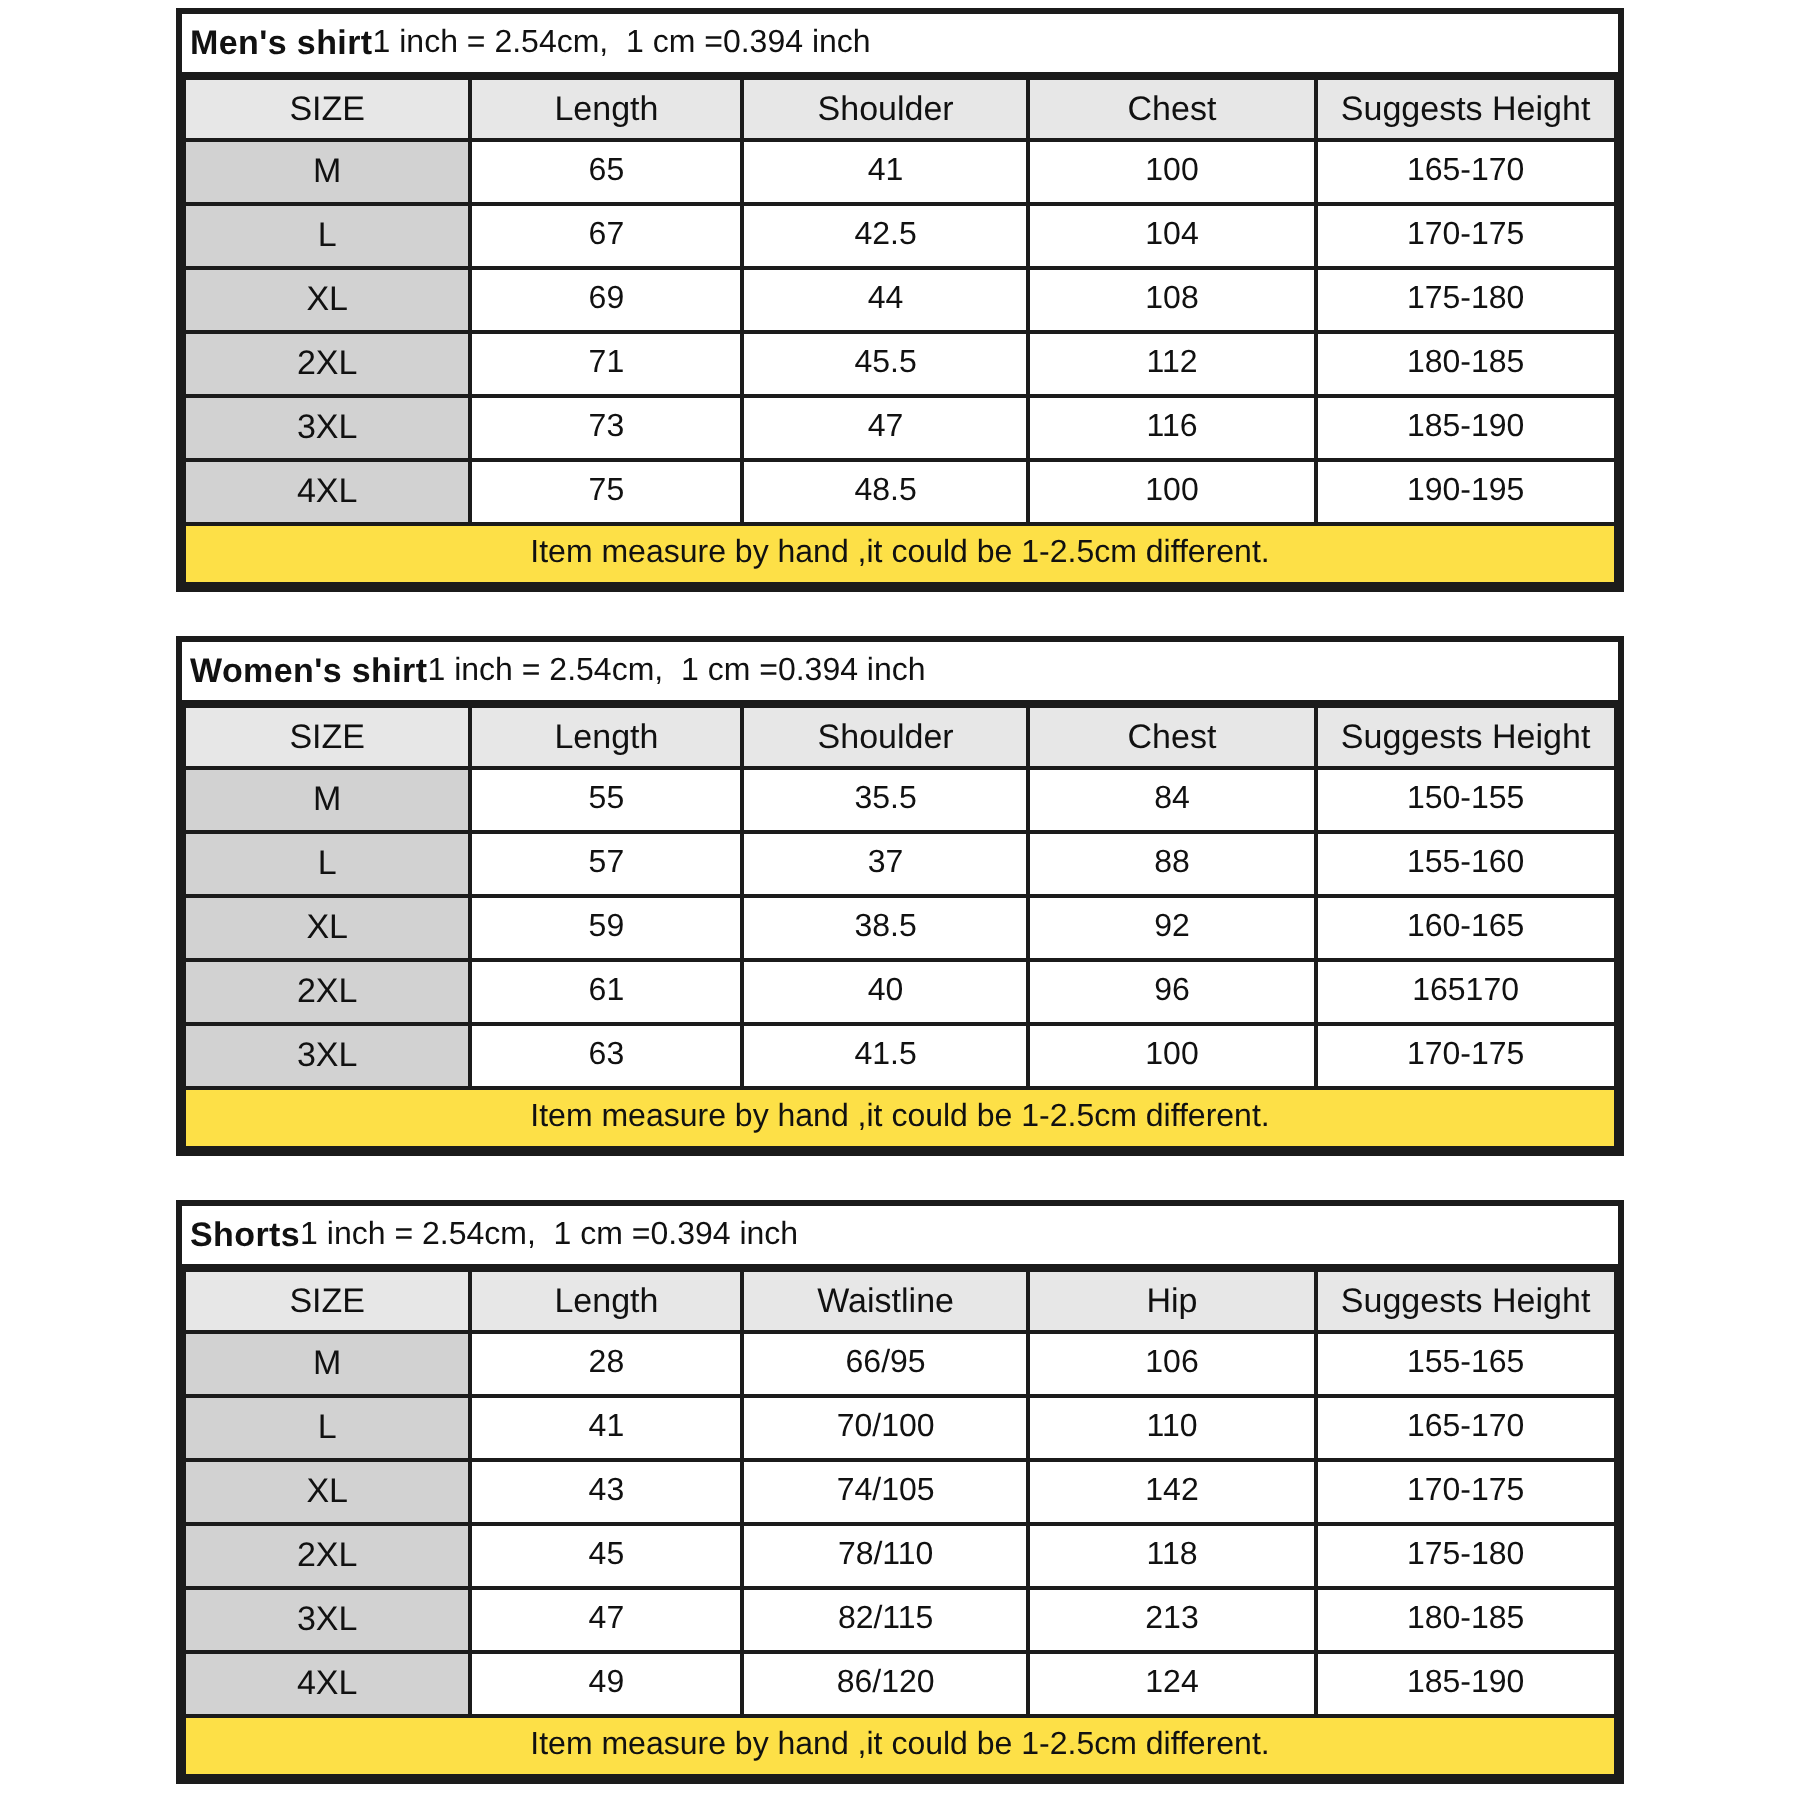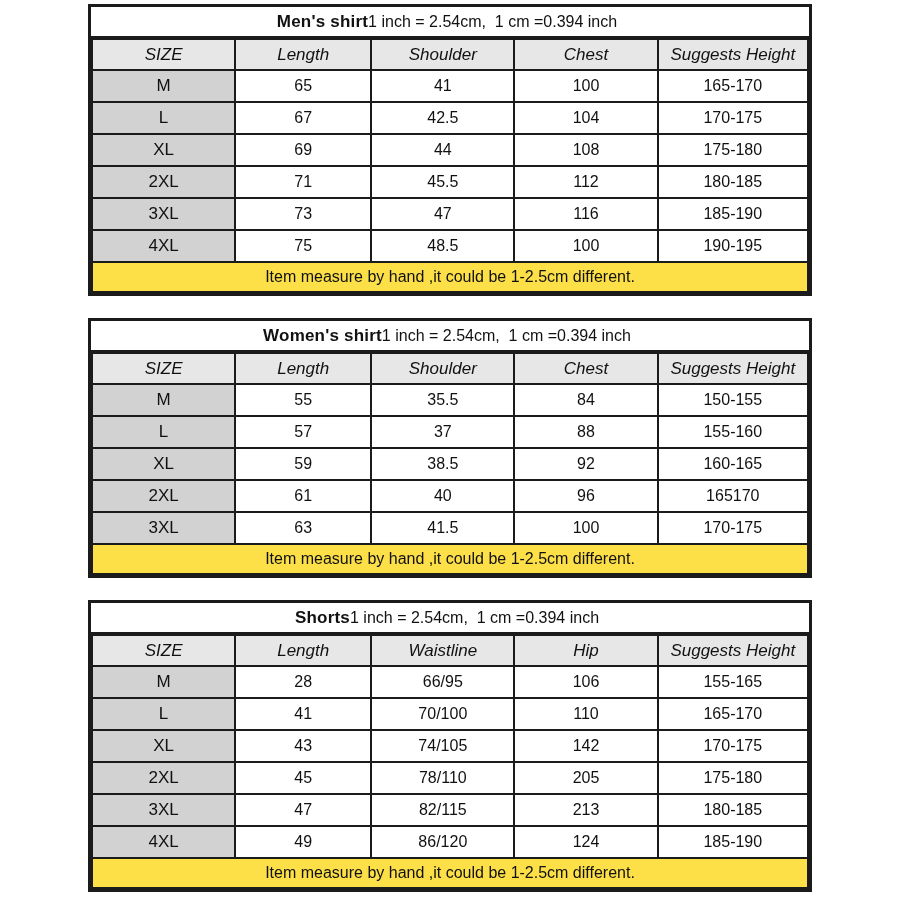--- a/index.html
+++ b/index.html
@@ -23,7 +23,7 @@
   .titlebar {
     display: flex;
     align-items: center;
-    justify-content: center;
+    justify-content: flex-start;
     height: 31px;
     padding: 0 10px 0 4px;
     border-bottom: 2px solid #1b1b1b;

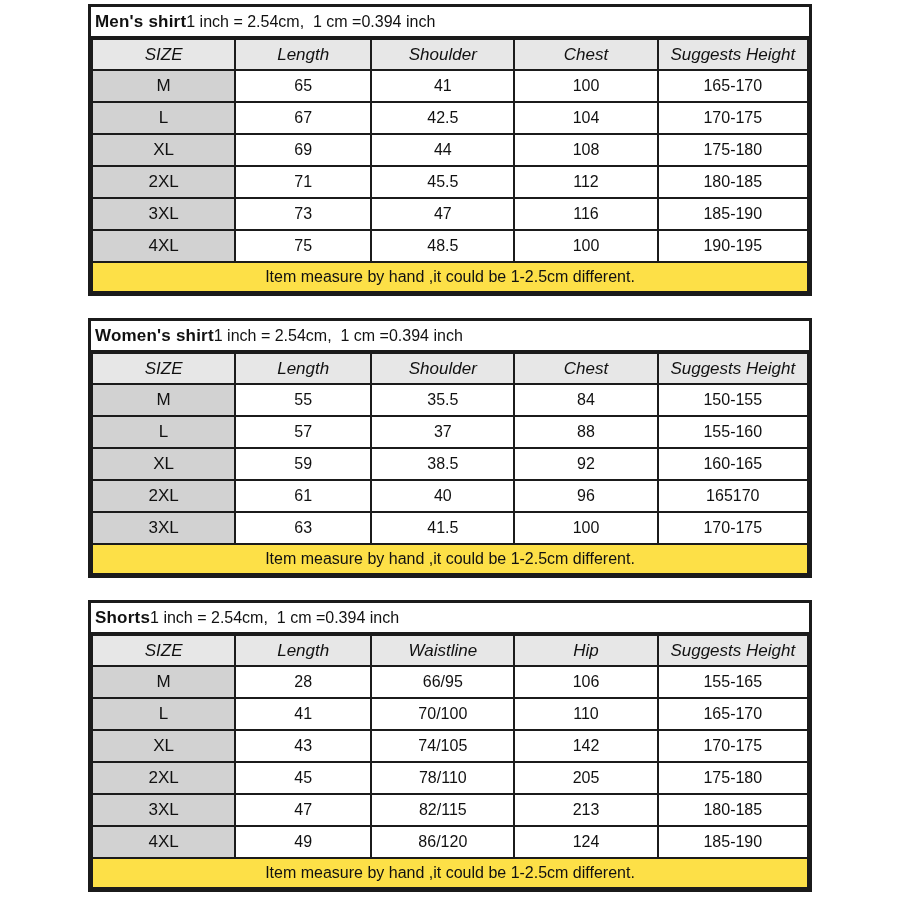--- a/index.html
+++ b/index.html
@@ -56,7 +56,6 @@
     font-weight: normal;
     font-size: 17px;
     height: 31px;
-    font-style: italic;
   }
   td.size-cell {
     background: #d2d2d2;

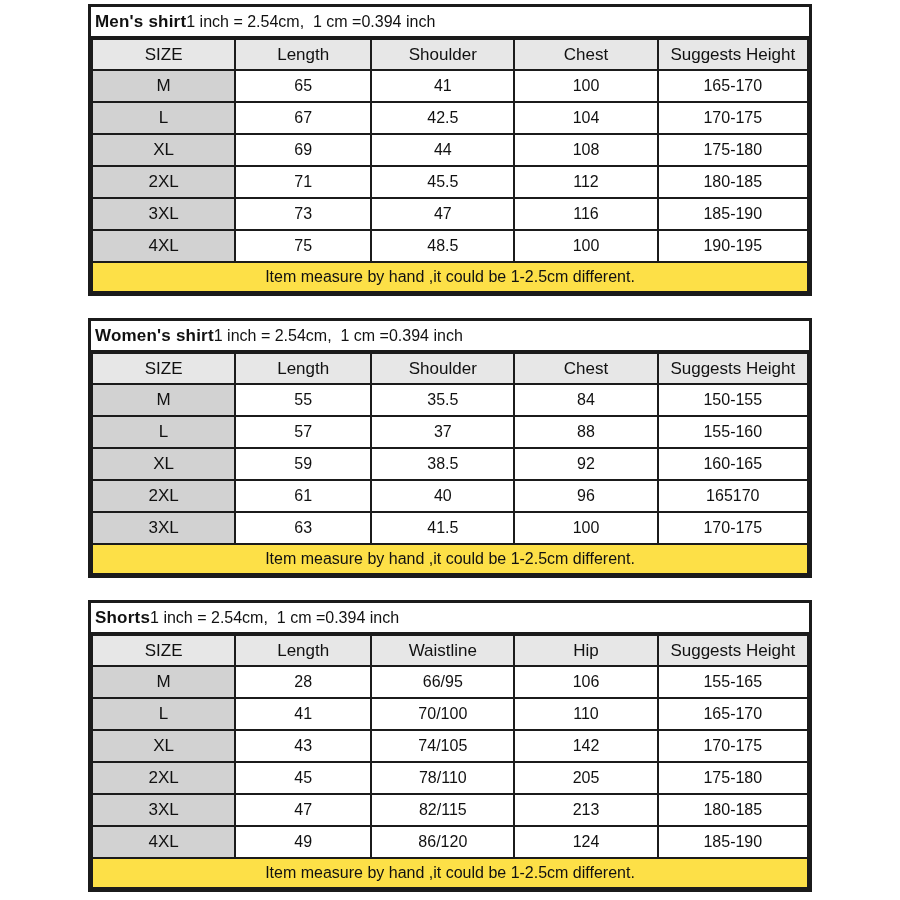--- a/index.html
+++ b/index.html
@@ -263,7 +263,7 @@
             <td class="size-cell">2XL</td>
             <td class="value-cell">45</td>
             <td class="value-cell">78/110</td>
-            <td class="value-cell">205</td>
+            <td class="value-cell">118</td>
             <td class="value-cell">175-180</td>
           </tr>
           <tr>

